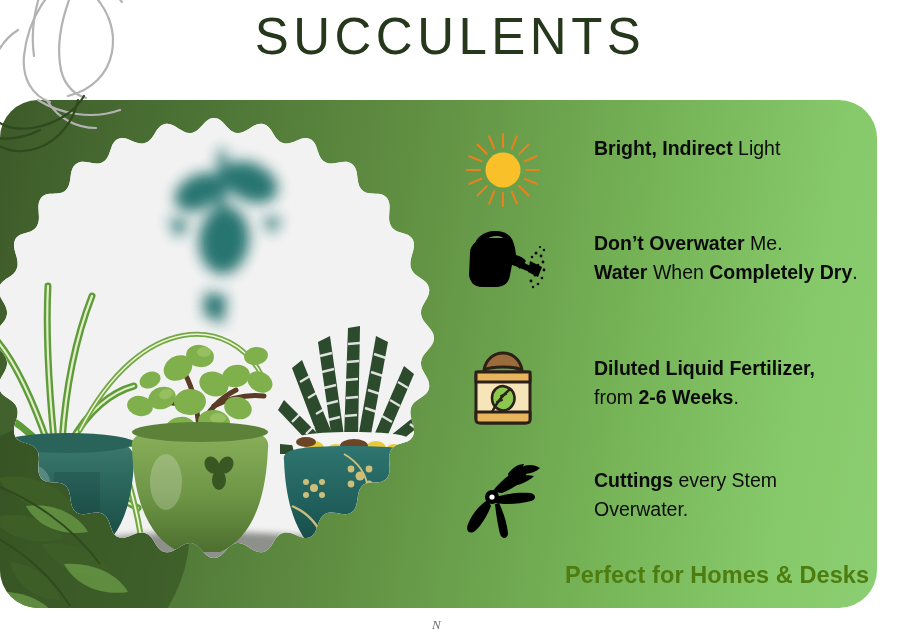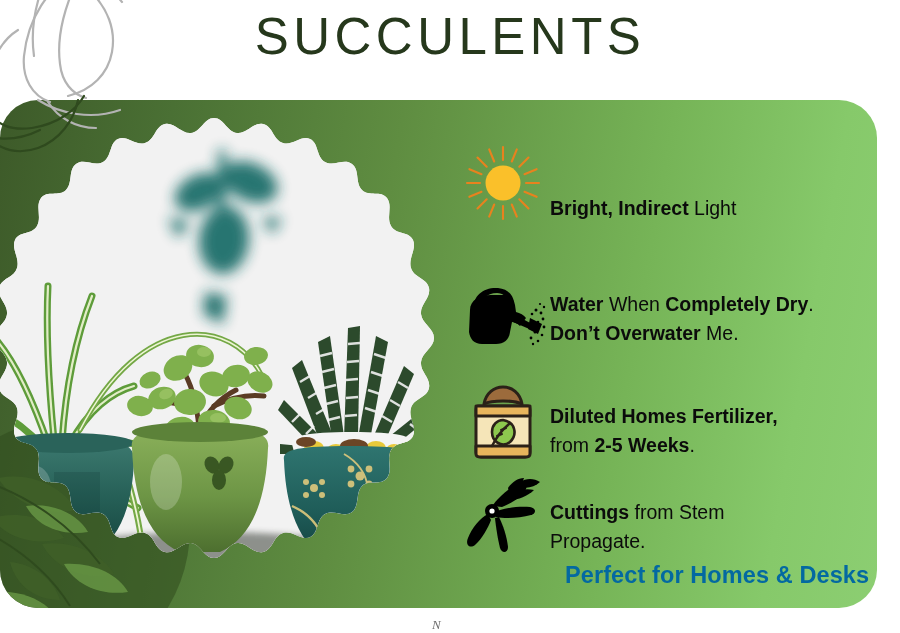--- a/index.html
+++ b/index.html
@@ -69,8 +69,9 @@
     z-index:5;
   }
   .row{
-    display:flex;align-items:flex-end;
+    display:flex;align-items:flex-start;
     margin-bottom:0;
+    gap:44px;
   }
   .row .ico{
     flex:0 0 auto;width:95px;height:auto;

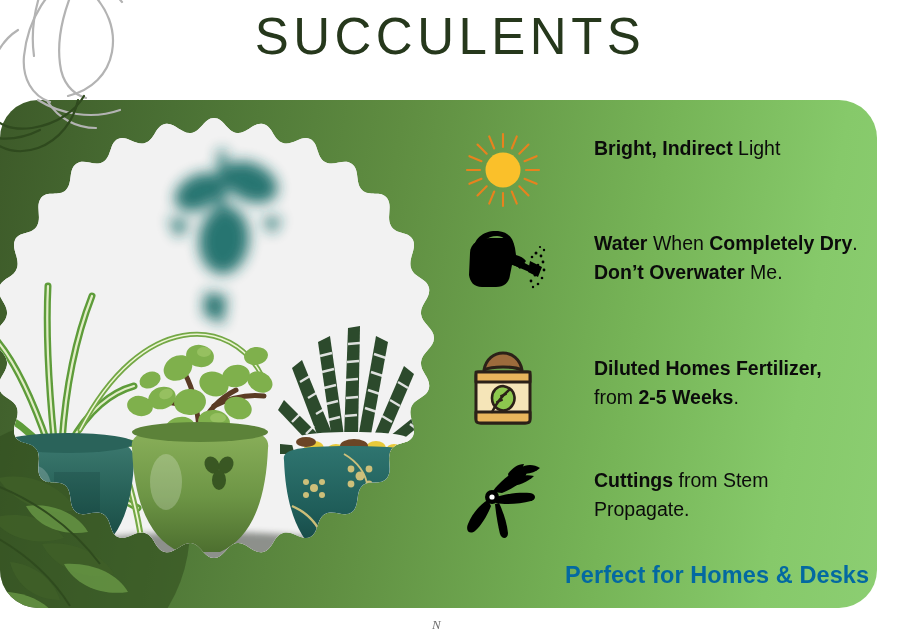--- a/index.html
+++ b/index.html
@@ -431,8 +431,8 @@
         </svg>
       </div>
       <div class="txt">
+        <div><b>Don’t Overwater</b><span class="lt"> Me.</span></div>
         <div><b>Water</b><span class="lt"> When </span><b>Completely Dry</b><span class="lt">.</span></div>
-        <div><b>Don’t Overwater</b><span class="lt"> Me.</span></div>
       </div>
     </div>
 

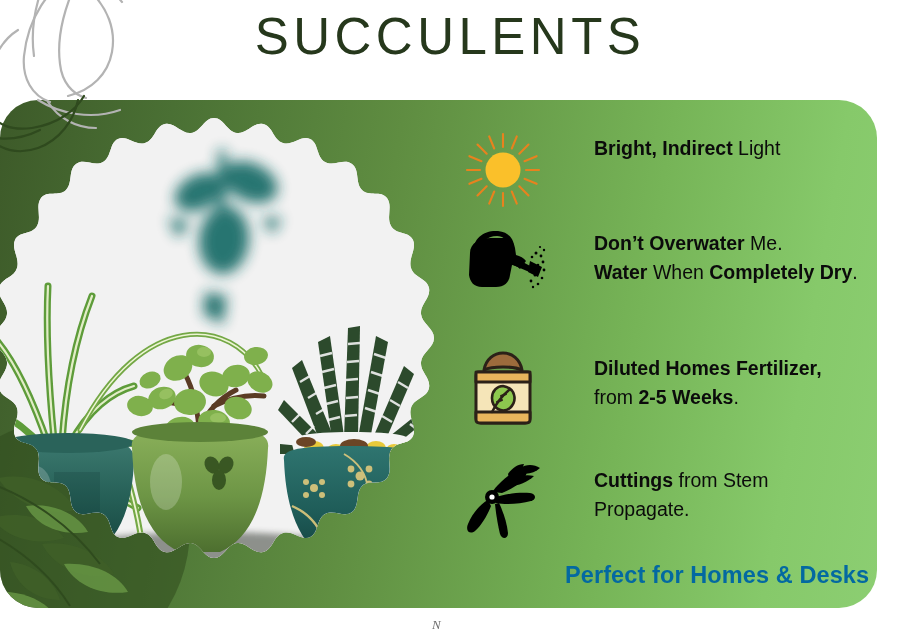--- a/index.html
+++ b/index.html
@@ -458,7 +458,7 @@
         </svg>
       </div>
       <div class="txt">
-        <div><b>Diluted Homes Fertilizer,</b></div>
+        <div><b>Diluted Liquid Fertilizer,</b></div>
         <div><span class="lt">from </span><b>2-5 Weeks</b><span class="lt">.</span></div>
       </div>
     </div>

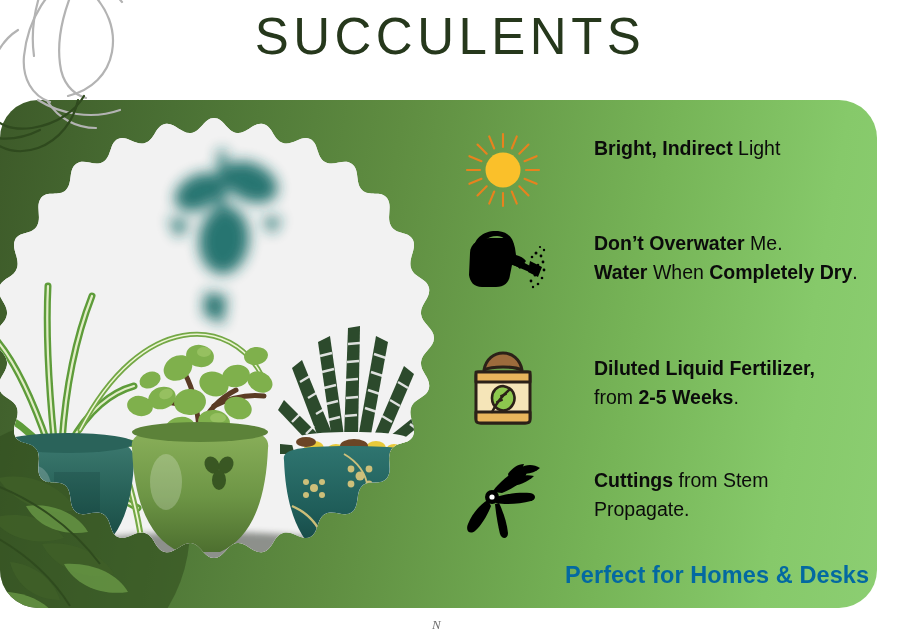--- a/index.html
+++ b/index.html
@@ -459,7 +459,7 @@
       </div>
       <div class="txt">
         <div><b>Diluted Liquid Fertilizer,</b></div>
-        <div><span class="lt">from </span><b>2-5 Weeks</b><span class="lt">.</span></div>
+        <div><span class="lt">from </span><b>2-6 Weeks</b><span class="lt">.</span></div>
       </div>
     </div>
 

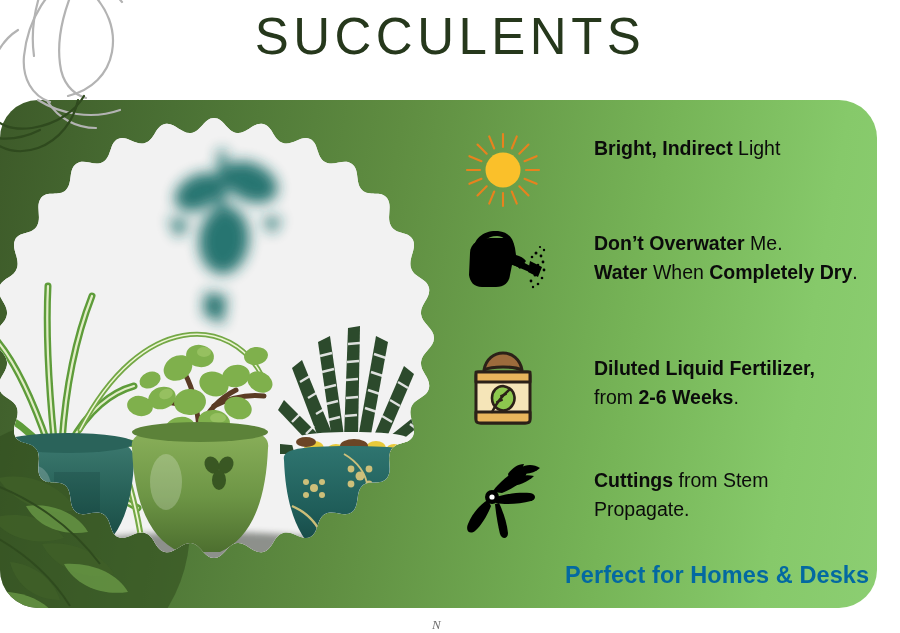--- a/index.html
+++ b/index.html
@@ -489,7 +489,7 @@
         </svg>
       </div>
       <div class="txt">
-        <div><b>Cuttings</b><span class="lt"> from Stem</span></div>
+        <div><b>Cuttings</b><span class="lt"> every Stem</span></div>
         <div><span class="lt">Propagate.</span></div>
       </div>
     </div>

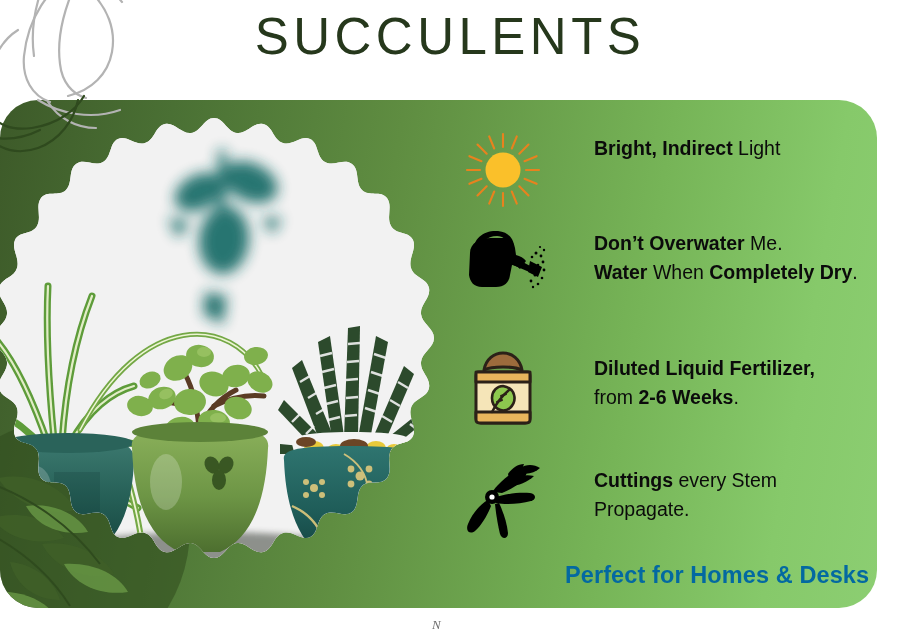--- a/index.html
+++ b/index.html
@@ -490,7 +490,7 @@
       </div>
       <div class="txt">
         <div><b>Cuttings</b><span class="lt"> every Stem</span></div>
-        <div><span class="lt">Propagate.</span></div>
+        <div><span class="lt">Overwater.</span></div>
       </div>
     </div>
 

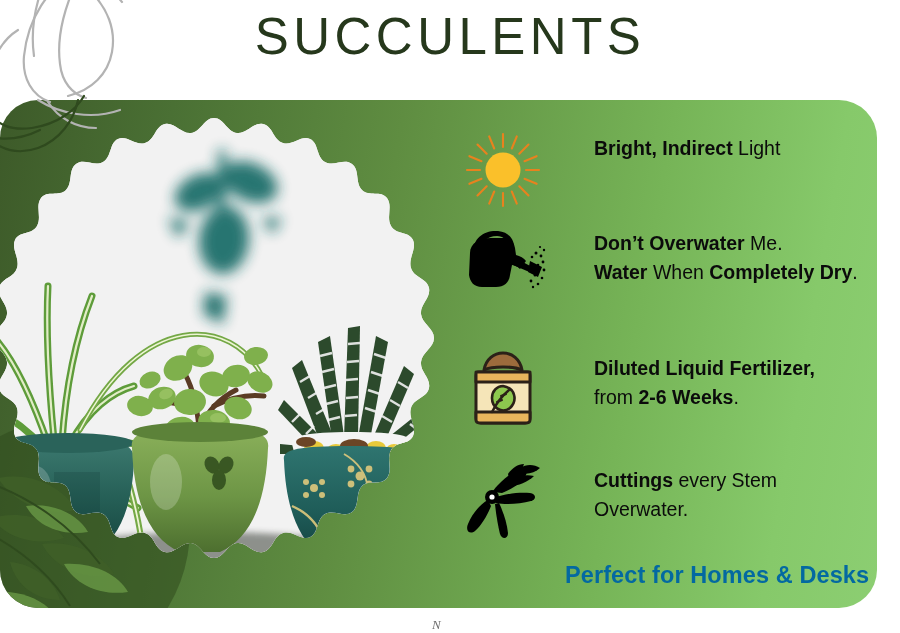--- a/index.html
+++ b/index.html
@@ -95,7 +95,7 @@
 
   .tagline{
     position:absolute;left:565px;top:562px;
-    font-size:23.5px;font-weight:700;color:#0369a1;
+    font-size:23.5px;font-weight:700;color:#4d7c0f;
     white-space:nowrap;letter-spacing:.1px;
     z-index:6;
   }

